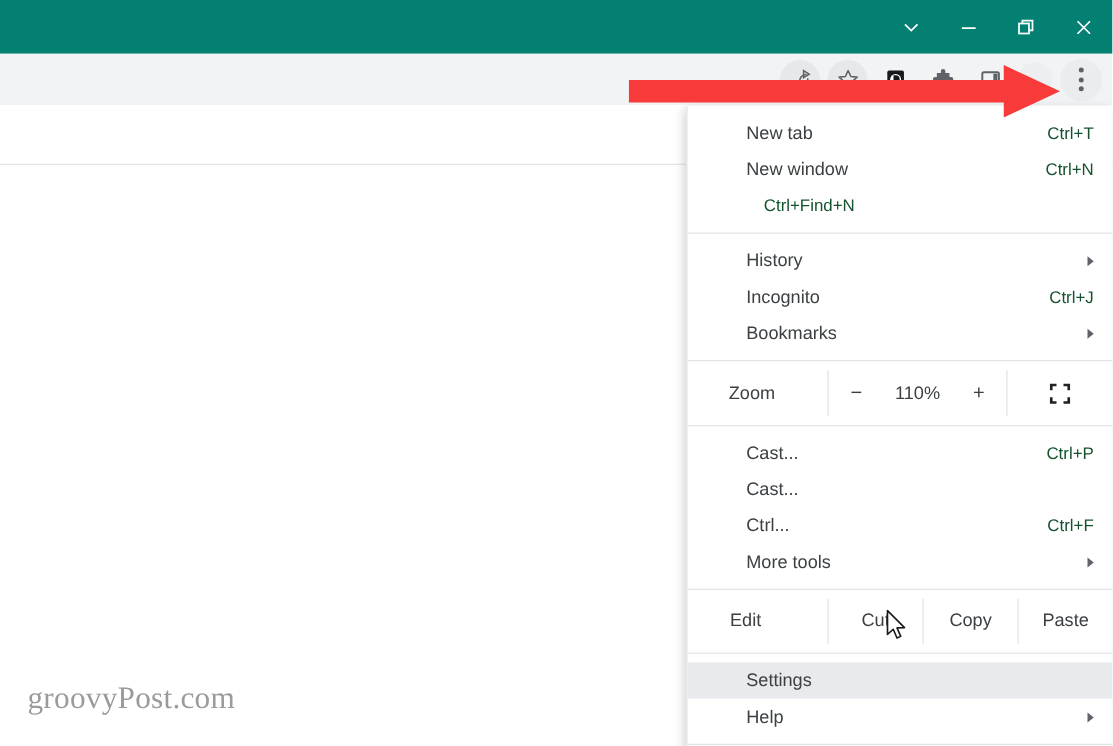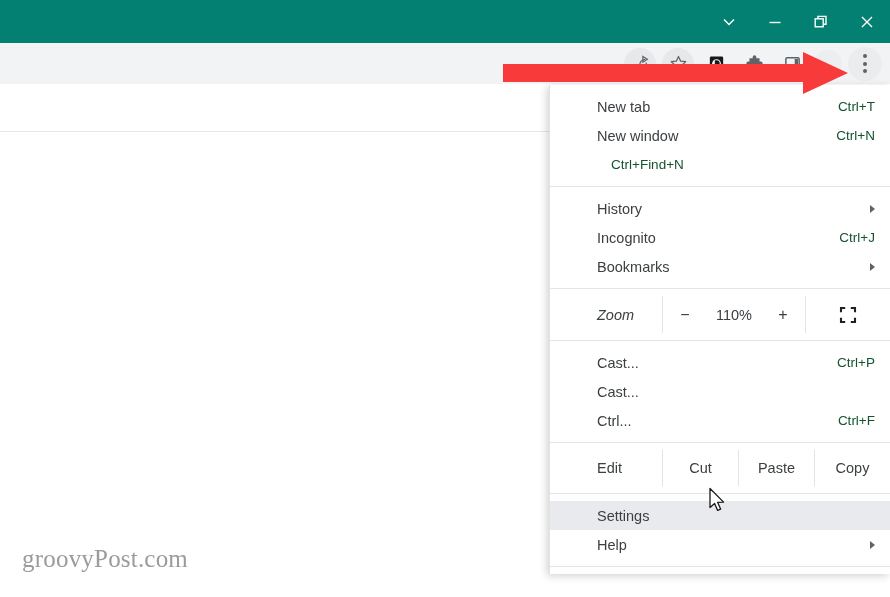--- a/index.html
+++ b/index.html
@@ -169,10 +169,9 @@
     flex: 0 0 112px;
     display: flex;
     align-items: center;
-    padding-left: 47px;
+    padding-left: 33px;
     box-sizing: border-box;
     cursor: default;
-    font-style: italic;
   }
   .zoom-mid {
     flex: 1 1 auto;

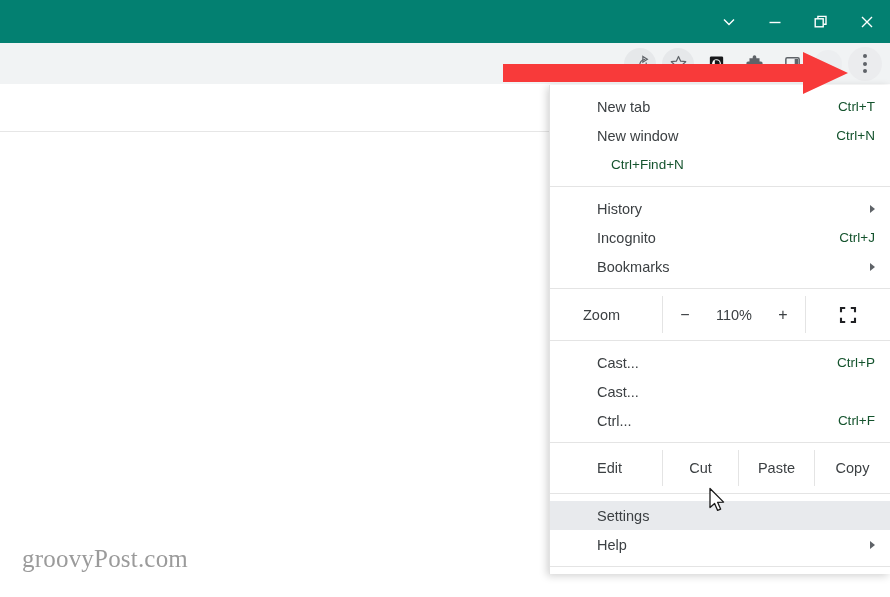--- a/index.html
+++ b/index.html
@@ -384,6 +384,10 @@
         <span class="label">Ctrl...</span>
         <span class="accel">Ctrl+F</span>
       </div>
+      <div class="mi">
+        <span class="label">More tools</span>
+        <span class="arrow"></span>
+      </div>
     </div>
 
     <div class="sep"></div>

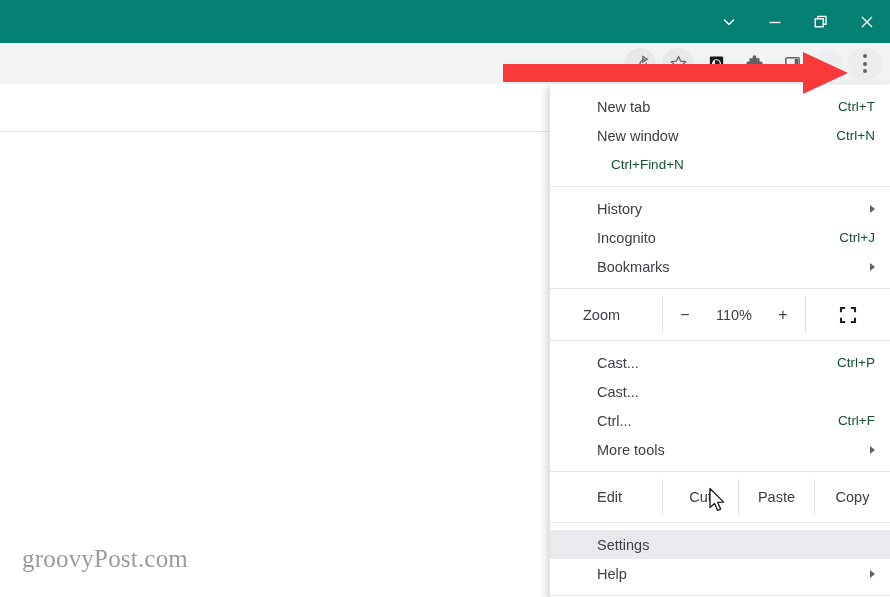--- a/index.html
+++ b/index.html
@@ -218,7 +218,7 @@
   .edit-row .cell.first {
     flex: 0 0 112px;
     justify-content: flex-start;
-    padding-left: 47px;
+    padding-left: 34px;
     box-sizing: border-box;
   }
   .edit-row .cell.rest {

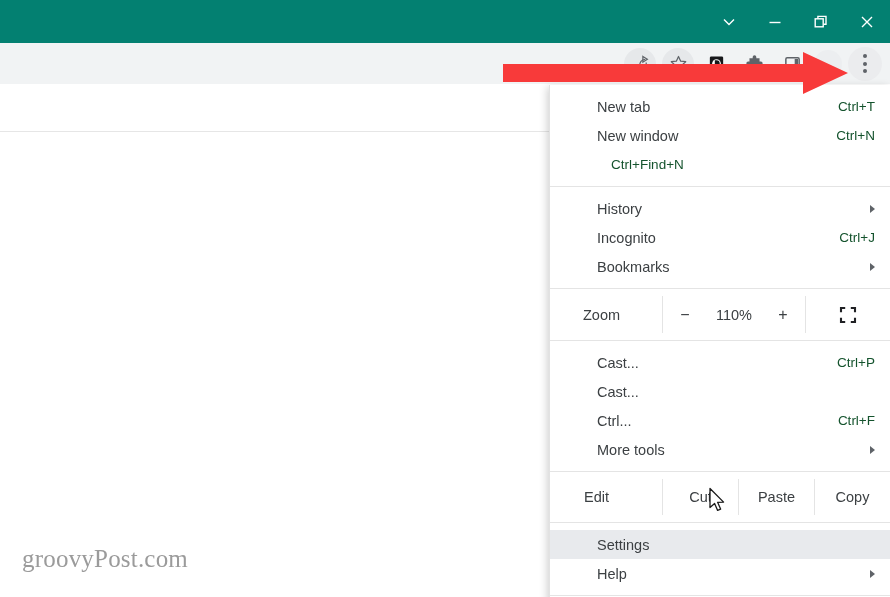--- a/index.html
+++ b/index.html
@@ -395,8 +395,8 @@
     <div class="edit-row">
       <div class="cell first">Edit</div>
       <div class="cell rest">Cut</div>
+      <div class="cell rest">Copy</div>
       <div class="cell rest">Paste</div>
-      <div class="cell rest">Copy</div>
     </div>
 
     <div class="sep"></div>

